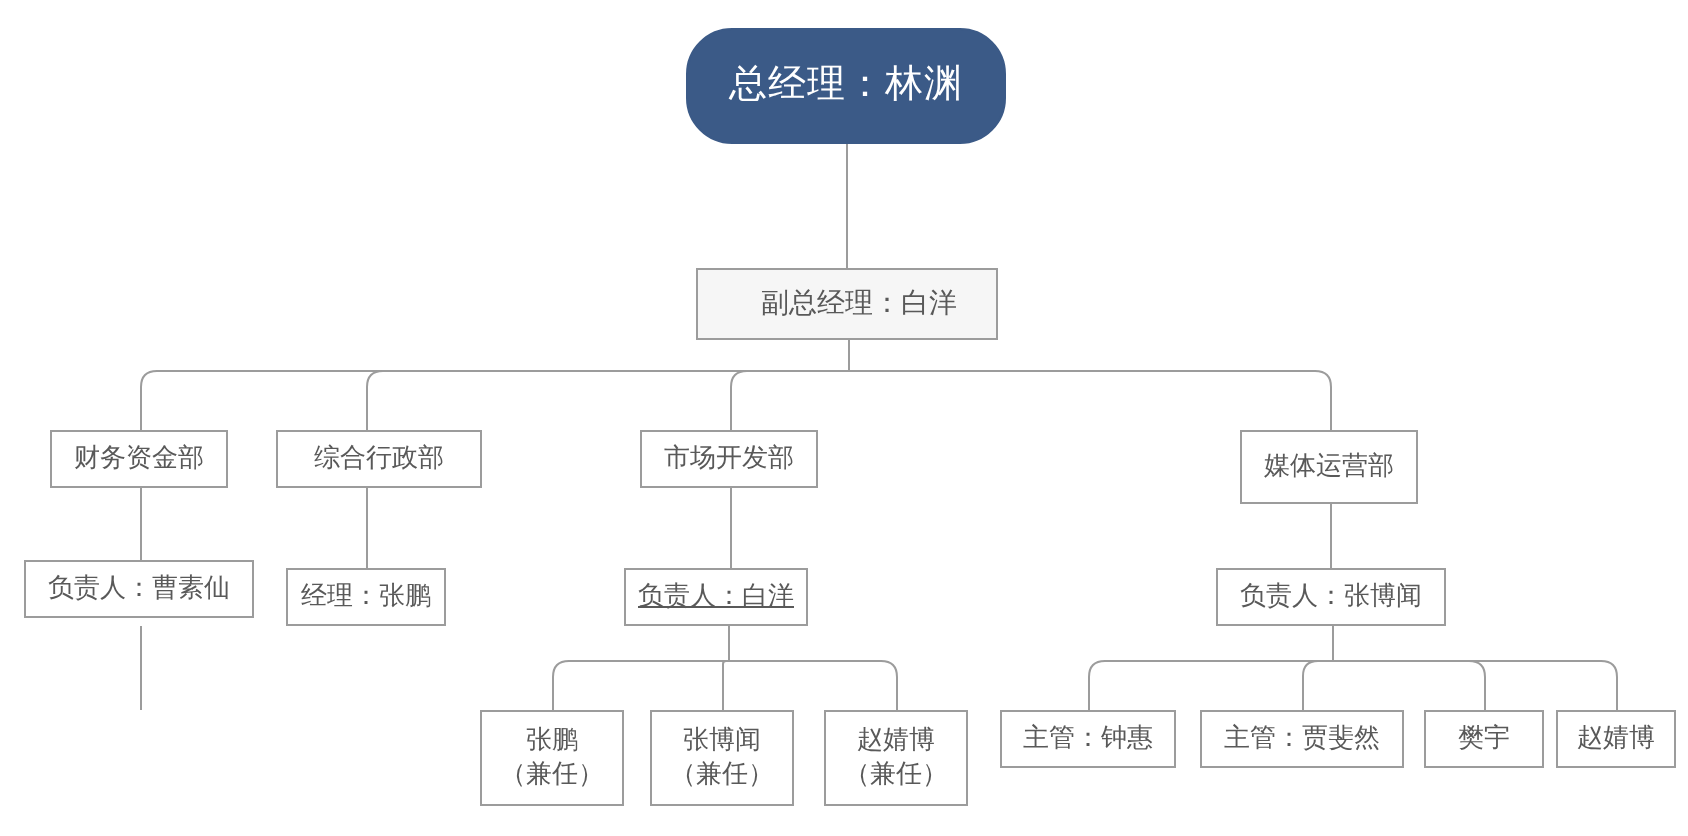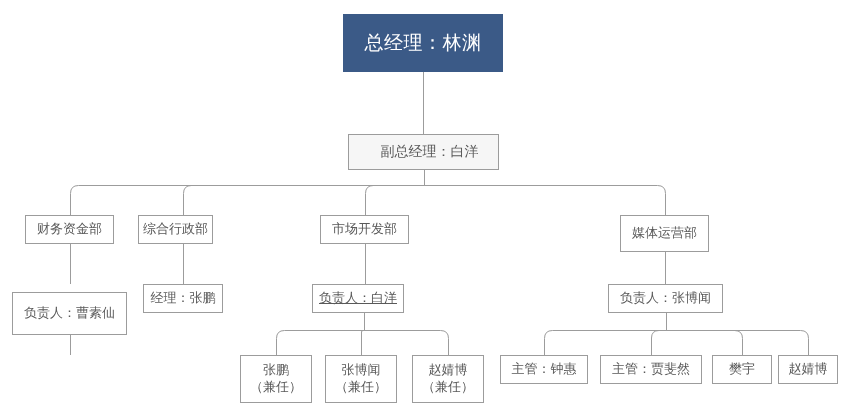--- a/index.html
+++ b/index.html
@@ -81,7 +81,7 @@
       <path d="M 666.5 313 L 666.5 330.5 L 734.5 330.5 Q 742.5 330.5 742.5 338.5 L 742.5 355" fill="none" stroke="#9c9c9c" stroke-width="1"></path>
       <path d="M 666.5 313 L 666.5 330.5 L 800.5 330.5 Q 808.5 330.5 808.5 338.5 L 808.5 355" fill="none" stroke="#9c9c9c" stroke-width="1"></path>
     </svg>
-<div class="node node-root" style="left: 343px; top: 14px; width: 160px; height: 58px;">
+<div class="node node-root" style="left: 343px; top: 14px; width: 160px; height: 58px; border-radius: 23px;">
       <span>总经理：林渊</span>
     </div>
     <div class="node node-plain" style="left: 348px; top: 134px; width: 151px; height: 36px;">

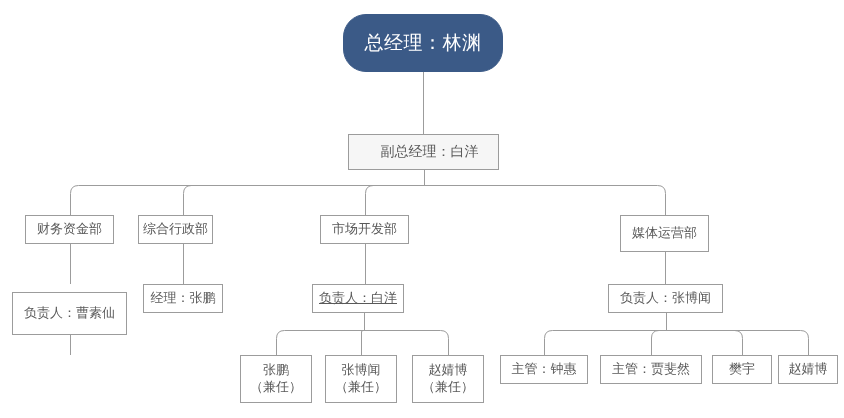--- a/index.html
+++ b/index.html
@@ -90,7 +90,7 @@
     <div class="node node-box" style="left: 25px; top: 215px; width: 89px; height: 29px;">
       <span>财务资金部</span>
     </div>
-    <div class="node node-box" style="left: 138px; top: 215px; width: 75px; height: 29px;">
+    <div class="node node-box" style="left: 138px; top: 215px; width: 103px; height: 29px;">
       <span>综合行政部</span>
     </div>
     <div class="node node-box" style="left: 320px; top: 215px; width: 89px; height: 29px;">

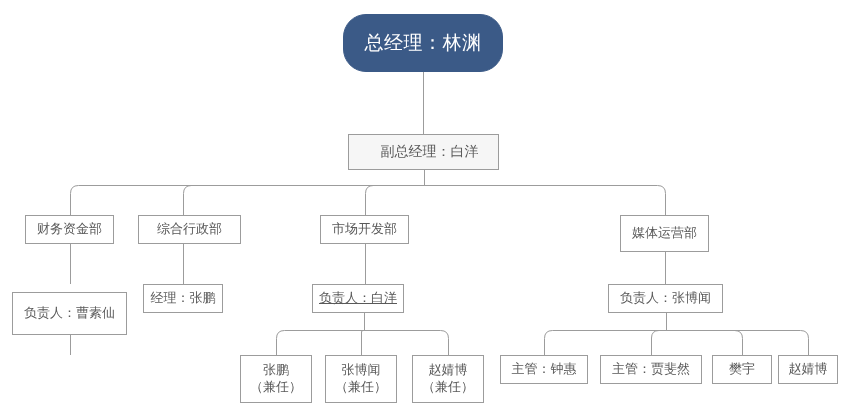--- a/index.html
+++ b/index.html
@@ -99,7 +99,7 @@
     <div class="node node-box" style="left: 620px; top: 215px; width: 89px; height: 37px;">
       <span>媒体运营部</span>
     </div>
-    <div class="node node-box" style="left: 12px; top: 292px; width: 115px; height: 43px;">
+    <div class="node node-box" style="left: 12px; top: 280px; width: 115px; height: 29px;">
       <span>负责人：曹素仙</span>
     </div>
     <div class="node node-box" style="left: 143px; top: 284px; width: 80px; height: 29px;">

